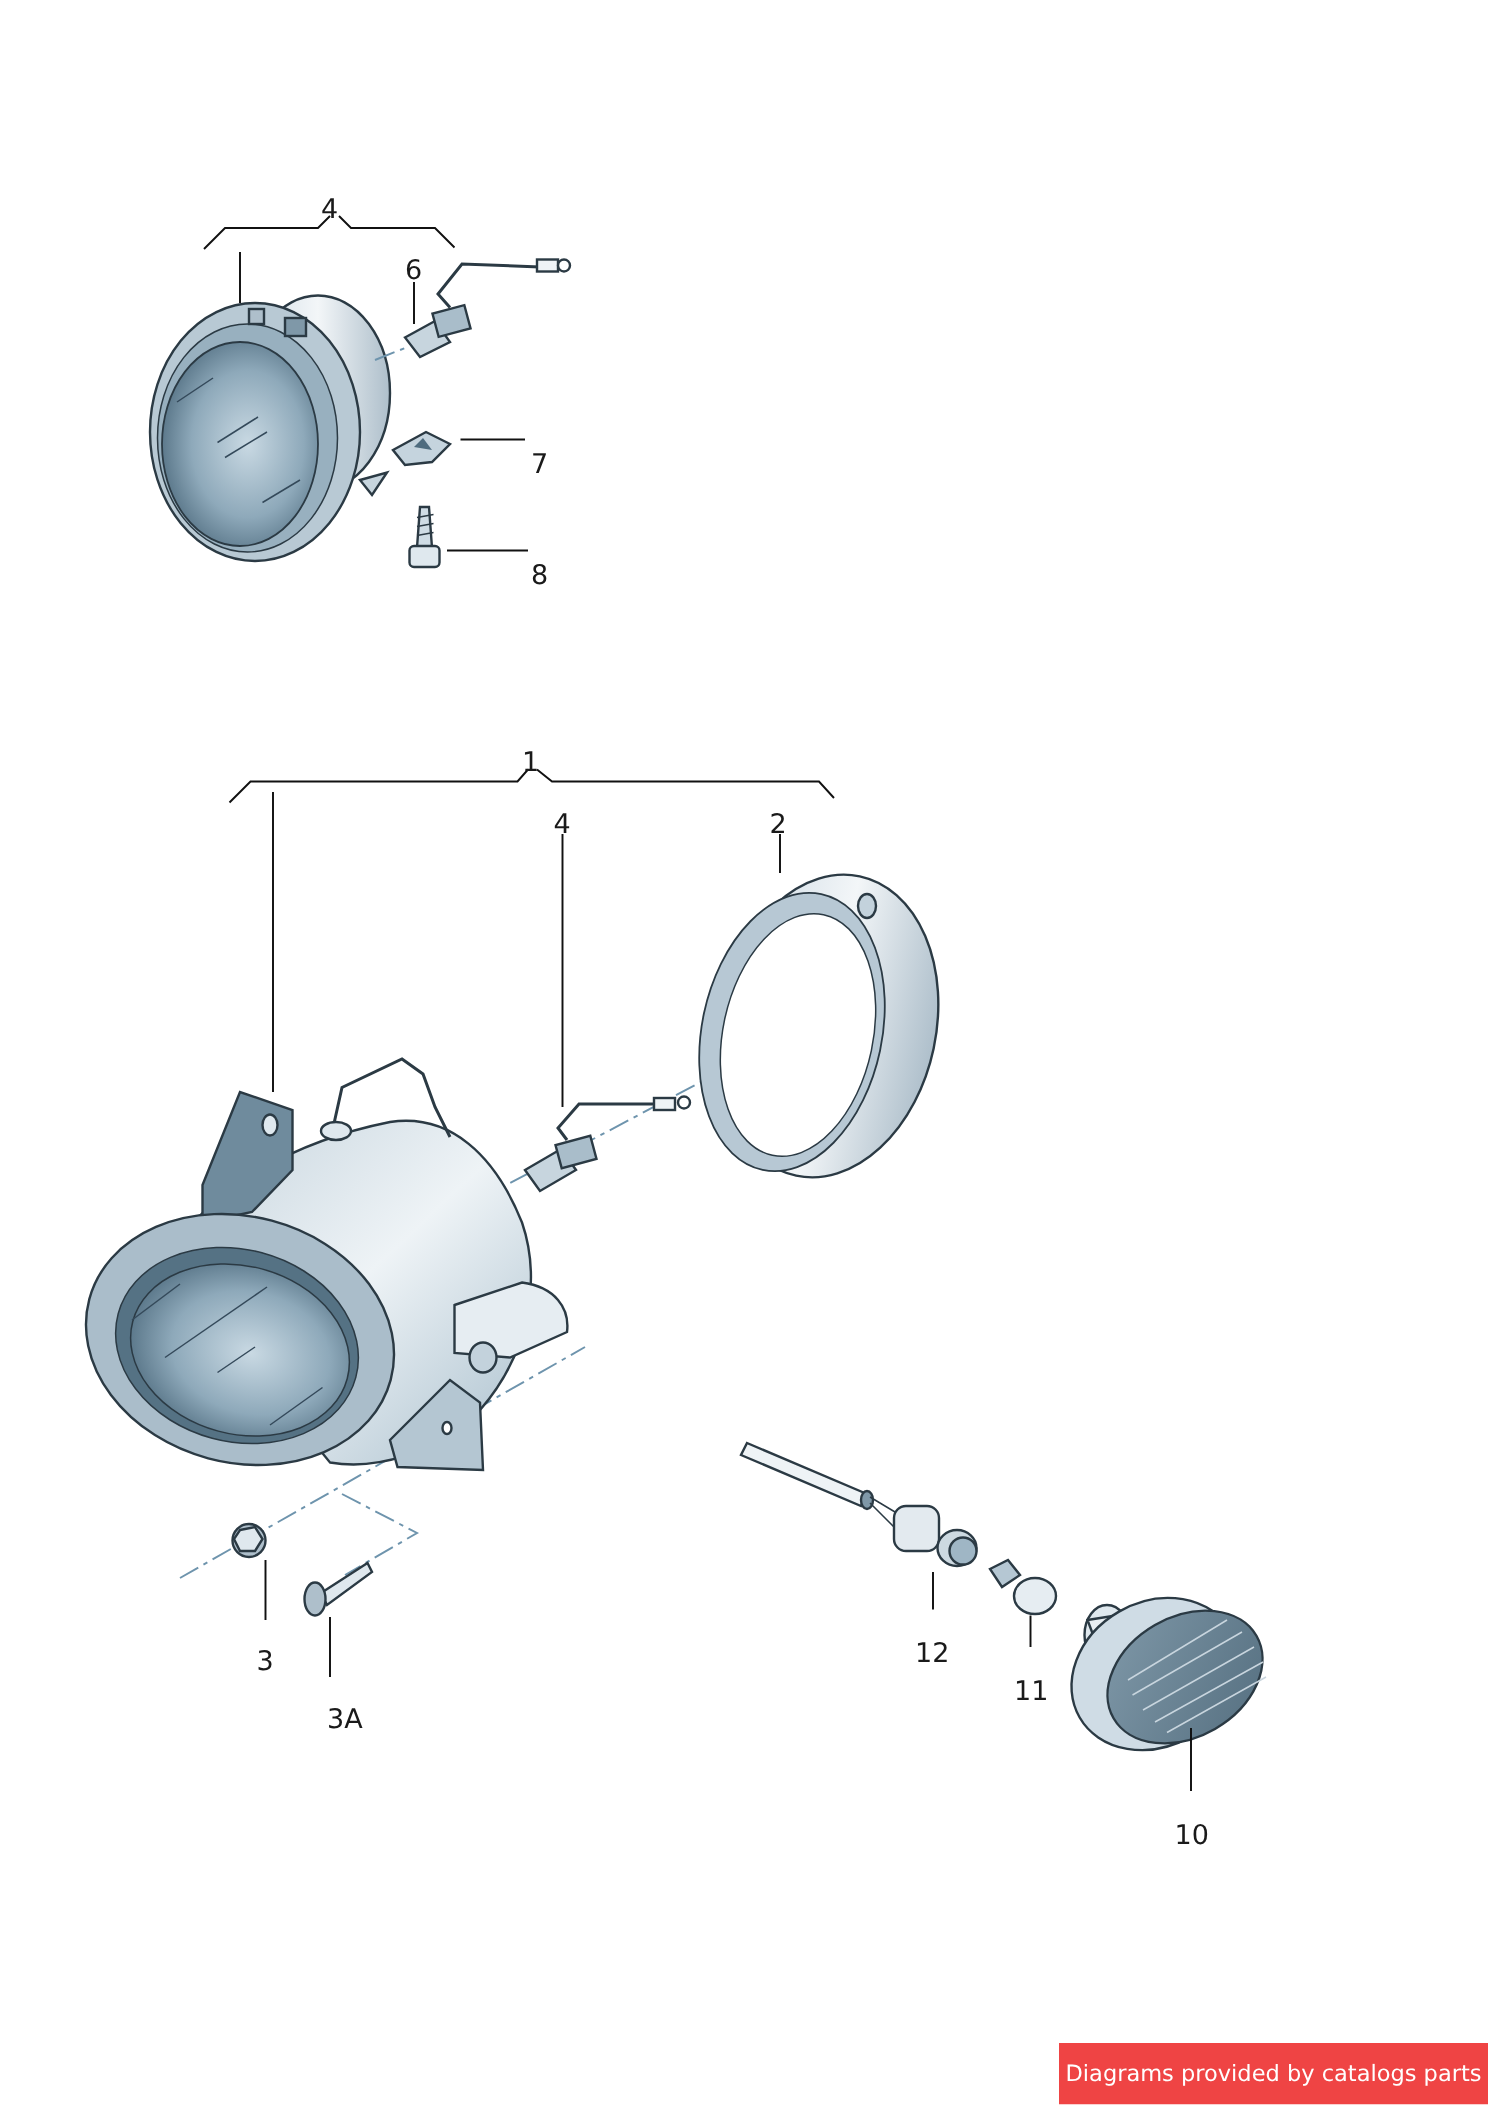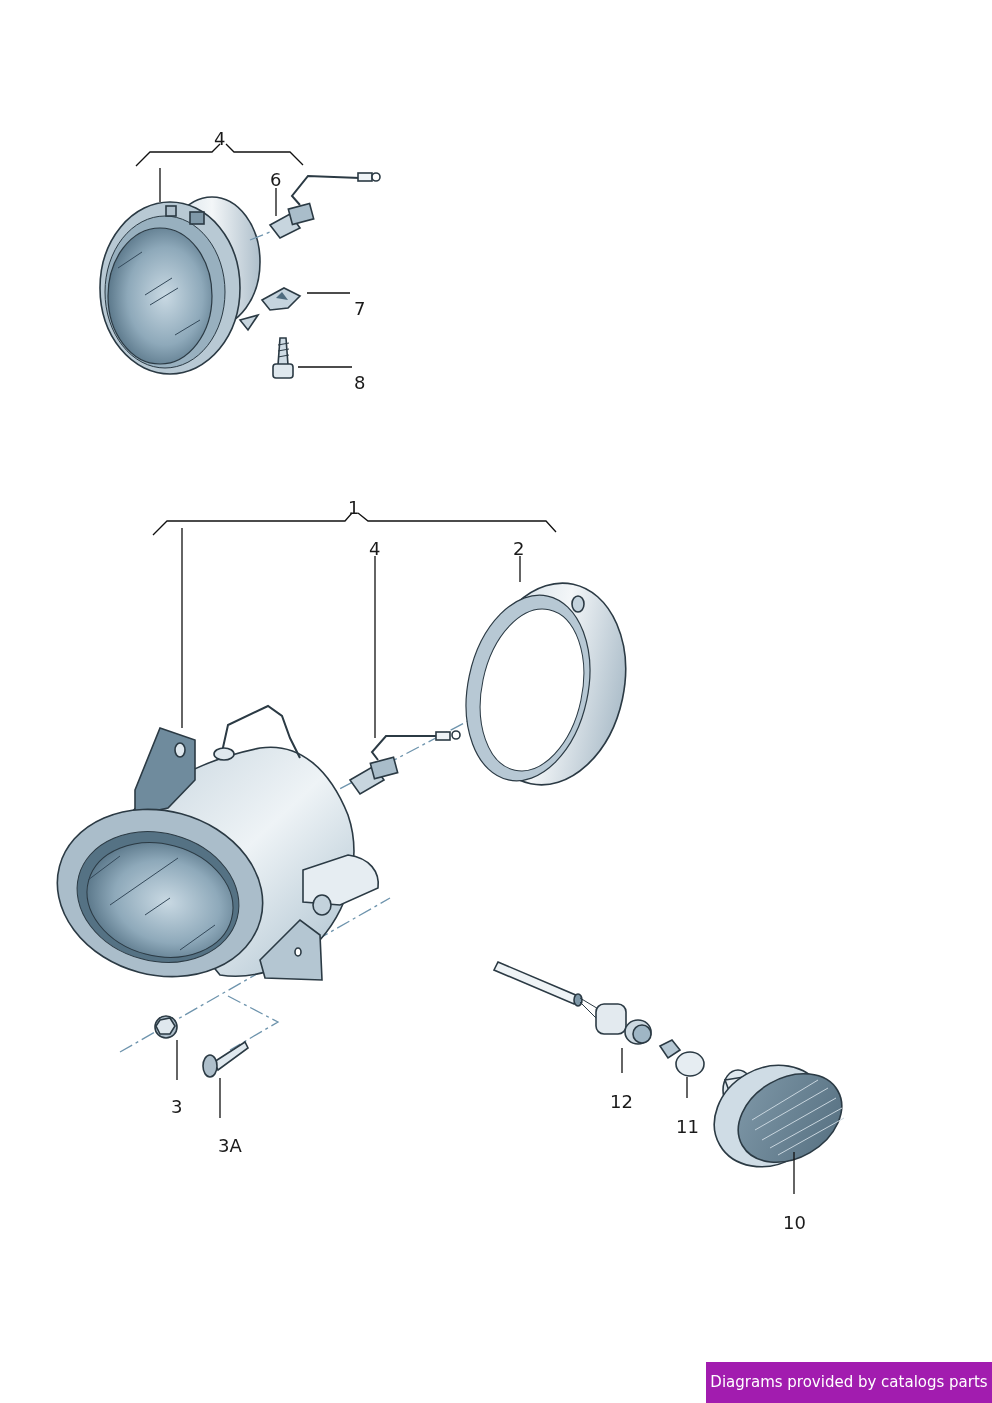--- a/index.html
+++ b/index.html
@@ -11,7 +11,7 @@
   .axis { stroke: #6e94ad; stroke-width: 1.3; fill: none; stroke-dasharray: 14 4 3 4; }
   .edge { stroke: #2b3a44; stroke-width: 1.6; }
   #credit { position: absolute; left: 706px; top: 1362px; width: 286px; height: 41px;
-            background: #a21caf; color: #fff; font-size: 15px; line-height: 41px;
+            background: #ef4444; color: #fff; font-size: 15px; line-height: 41px;
             text-align: center; font-family: "DejaVu Sans", "Liberation Sans", sans-serif; }
 </style>
 </head>

